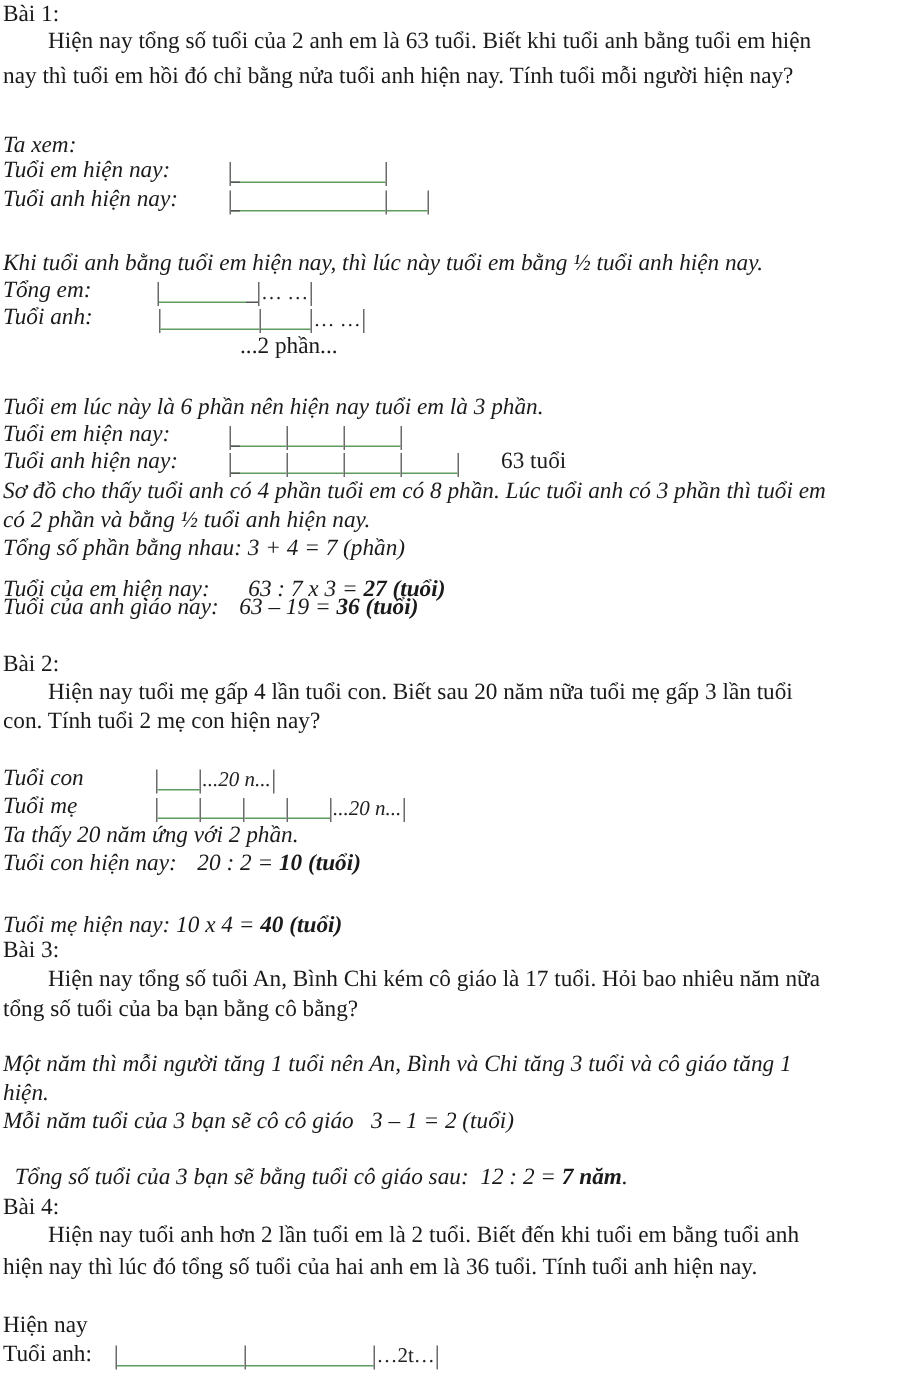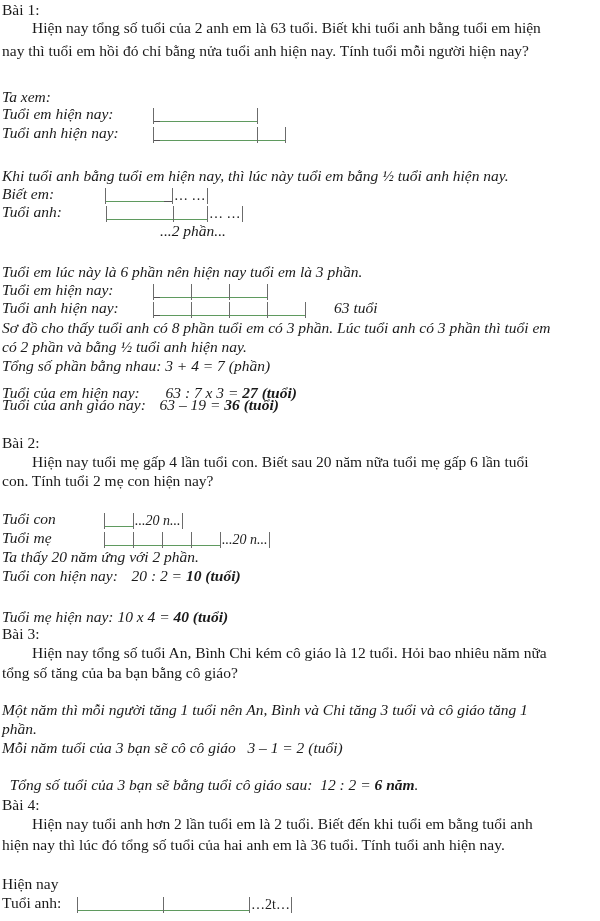--- a/index.html
+++ b/index.html
@@ -55,7 +55,7 @@
 
 <div class="line it" style="top:167px">Khi tuổi anh bằng tuổi em hiện nay, thì lúc này tuổi em bằng ½ tuổi anh hiện nay.</div>
 
-<div class="label" style="top:185px">Biết em:</div>
+<div class="label" style="top:185px">Tổng em:</div>
 <div class="diagram" style="top:186px;left:105px">
   <div class="tick"></div>
   <div class="seg" style="width:58px"></div>

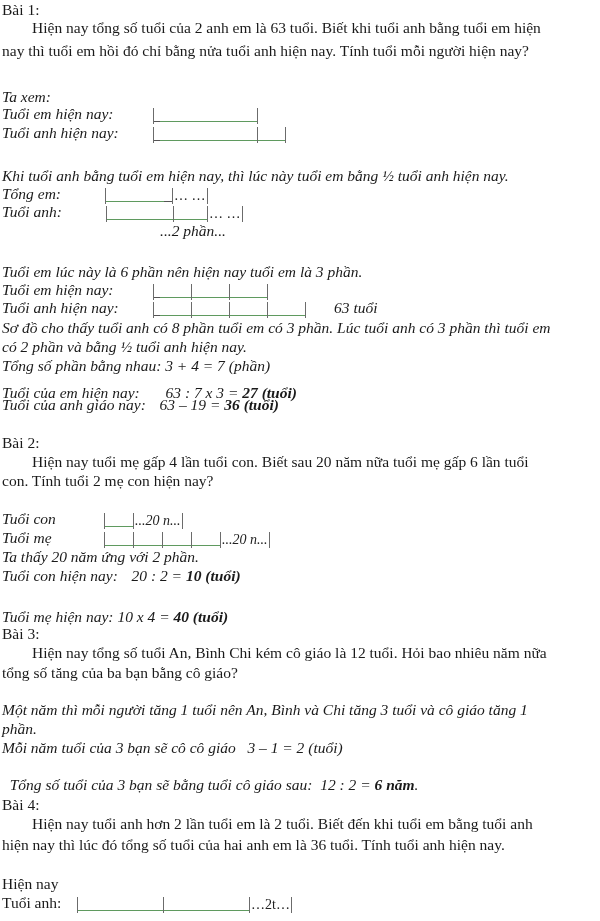--- a/index.html
+++ b/index.html
@@ -21,7 +21,7 @@
     .seg-wrap .hook { position: absolute; left: 0; bottom: 2px; width: 6px; height: 1px; background: #555; }
     .dots { font-style: italic; font-size: 14px; line-height: 16px; padding: 0 1px; color: #222; }
     .dots.upright { font-style: normal; }
-    .note { position: absolute; font-style: italic; white-space: nowrap; line-height: 18px; }
+    .note { position: absolute; white-space: nowrap; line-height: 18px; }
   </style>
 </head>
 <body>

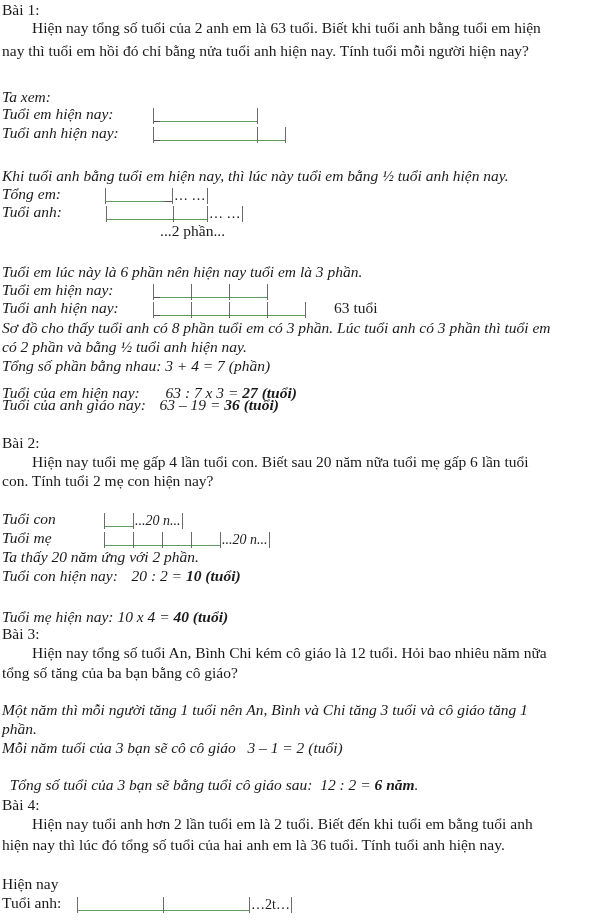--- a/index.html
+++ b/index.html
@@ -108,7 +108,7 @@
 </div>
 <div class="note" style="top:299px;left:334px">63 tuổi</div>
 
-<div class="line it" style="top:319px">Sơ đồ cho thấy tuổi anh có 8 phần tuổi em có 3 phần. Lúc tuổi anh có 3 phần thì tuổi em</div>
+<div class="line it" style="top:319px">Sơ đồ cho thấy tuổi anh có 4 phần tuổi em có 8 phần. Lúc tuổi anh có 3 phần thì tuổi em</div>
 <div class="line it" style="top:338px">có 2 phần và bằng ½ tuổi anh hiện nay.</div>
 <div class="line it" style="top:357px">Tổng số phần bằng nhau: 3 + 4 = 7 (phần)</div>
 <div class="line it" style="top:384px">

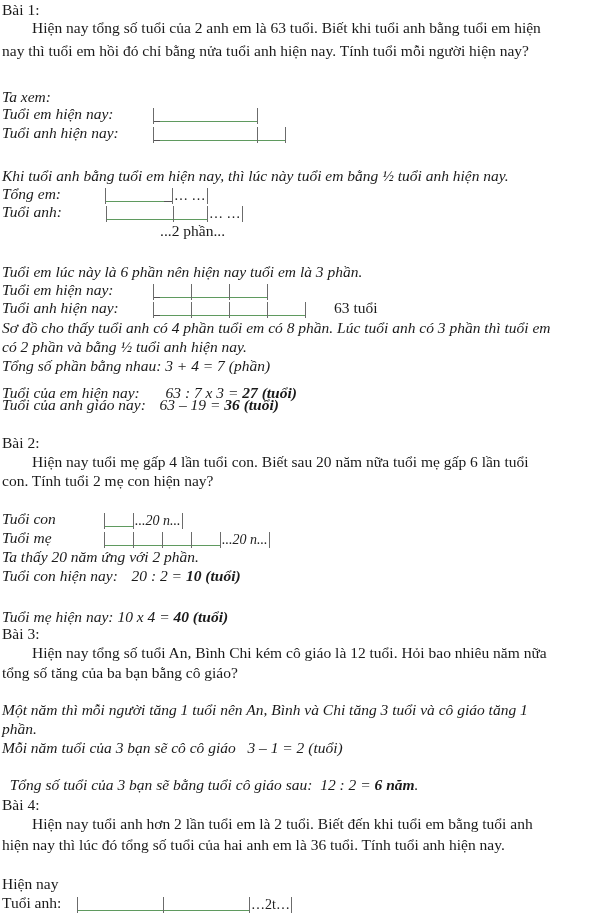--- a/index.html
+++ b/index.html
@@ -123,7 +123,7 @@
 </div>
 
 <div class="line" style="top:434px">Bài 2:</div>
-<div class="line indent" style="top:453px">Hiện nay tuổi mẹ gấp 4 lần tuổi con. Biết sau 20 năm nữa tuổi mẹ gấp 6 lần tuổi</div>
+<div class="line indent" style="top:453px">Hiện nay tuổi mẹ gấp 4 lần tuổi con. Biết sau 20 năm nữa tuổi mẹ gấp 3 lần tuổi</div>
 <div class="line" style="top:472px">con. Tính tuổi 2 mẹ con hiện nay?</div>
 
 <div class="label" style="top:510px">Tuổi con</div>

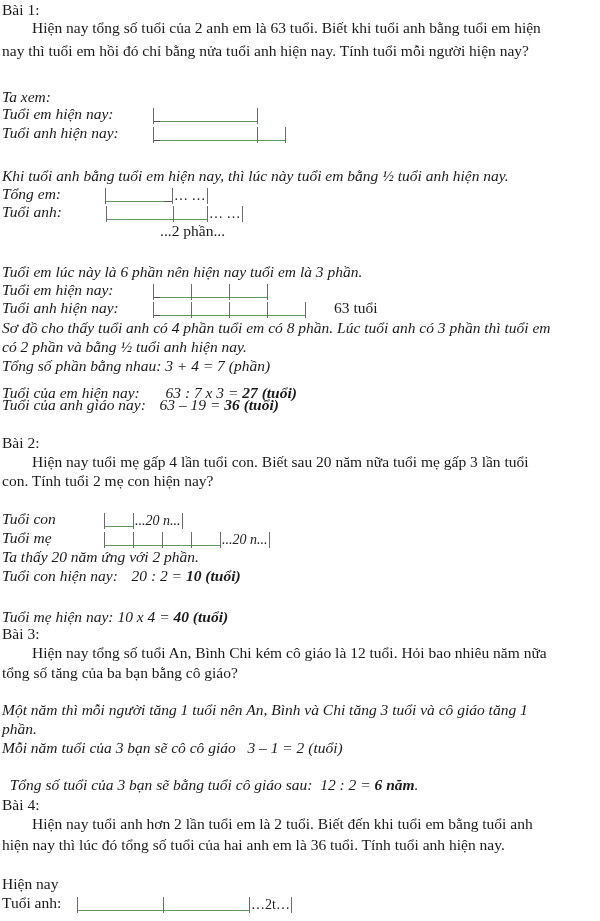--- a/index.html
+++ b/index.html
@@ -160,7 +160,7 @@
 </div>
 
 <div class="line" style="top:625px">Bài 3:</div>
-<div class="line indent" style="top:644px">Hiện nay tổng số tuổi An, Bình Chi kém cô giáo là 12 tuổi. Hỏi bao nhiêu năm nữa</div>
+<div class="line indent" style="top:644px">Hiện nay tổng số tuổi An, Bình Chi kém cô giáo là 17 tuổi. Hỏi bao nhiêu năm nữa</div>
 <div class="line" style="top:664px">tổng số tăng của ba bạn bằng cô giáo?</div>
 
 <div class="line it" style="top:701px">Một năm thì mỗi người tăng 1 tuổi nên An, Bình và Chi tăng 3 tuổi và cô giáo tăng 1</div>

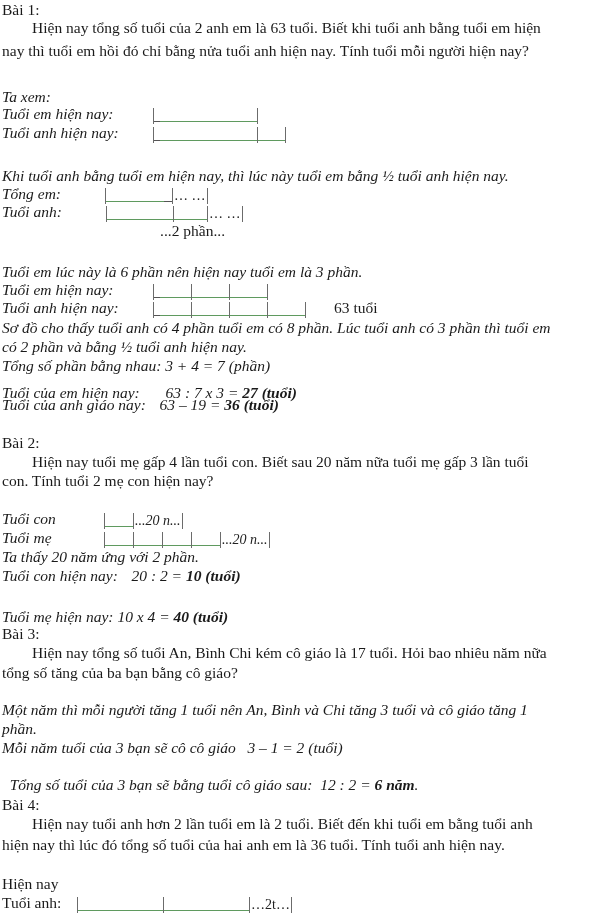--- a/index.html
+++ b/index.html
@@ -161,7 +161,7 @@
 
 <div class="line" style="top:625px">Bài 3:</div>
 <div class="line indent" style="top:644px">Hiện nay tổng số tuổi An, Bình Chi kém cô giáo là 17 tuổi. Hỏi bao nhiêu năm nữa</div>
-<div class="line" style="top:664px">tổng số tăng của ba bạn bằng cô giáo?</div>
+<div class="line" style="top:664px">tổng số tuổi của ba bạn bằng cô bằng?</div>
 
 <div class="line it" style="top:701px">Một năm thì mỗi người tăng 1 tuổi nên An, Bình và Chi tăng 3 tuổi và cô giáo tăng 1</div>
 <div class="line it" style="top:720px">phần.</div>

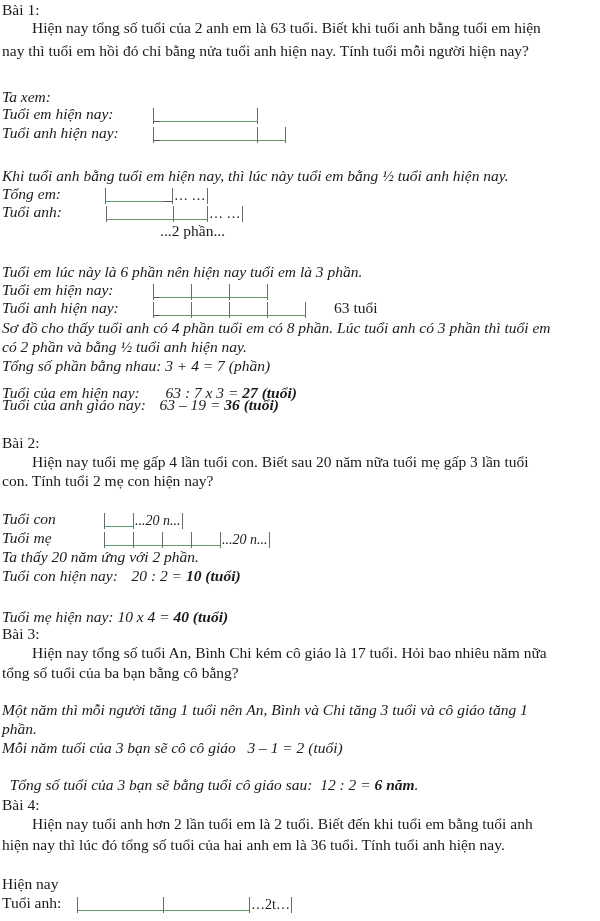--- a/index.html
+++ b/index.html
@@ -164,7 +164,7 @@
 <div class="line" style="top:664px">tổng số tuổi của ba bạn bằng cô bằng?</div>
 
 <div class="line it" style="top:701px">Một năm thì mỗi người tăng 1 tuổi nên An, Bình và Chi tăng 3 tuổi và cô giáo tăng 1</div>
-<div class="line it" style="top:720px">phần.</div>
+<div class="line it" style="top:720px">hiện.</div>
 <div class="line it" style="top:739px;white-space:pre">Mỗi năm tuổi của 3 bạn sẽ cô cô giáo   3 – 1 = 2 (tuổi)</div>
 <div class="line it" style="top:758px;white-space:pre">
   <span>Tổng số tuổi của 3 bạn sẽ bằng tuổi cô giáo sau:  12 : 2 = </span><span class="b">6 năm</span><span>.</span>

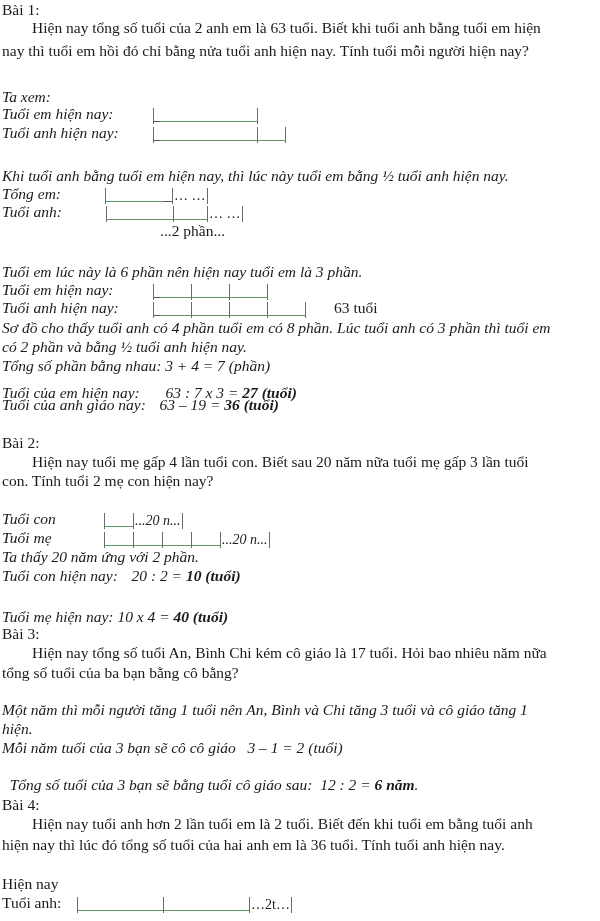--- a/index.html
+++ b/index.html
@@ -167,7 +167,7 @@
 <div class="line it" style="top:720px">hiện.</div>
 <div class="line it" style="top:739px;white-space:pre">Mỗi năm tuổi của 3 bạn sẽ cô cô giáo   3 – 1 = 2 (tuổi)</div>
 <div class="line it" style="top:758px;white-space:pre">
-  <span>Tổng số tuổi của 3 bạn sẽ bằng tuổi cô giáo sau:  12 : 2 = </span><span class="b">6 năm</span><span>.</span>
+  <span>Tổng số tuổi của 3 bạn sẽ bằng tuổi cô giáo sau:  12 : 2 = </span><span class="b">7 năm</span><span>.</span>
 </div>
 
 <div class="line" style="top:796px">Bài 4:</div>

